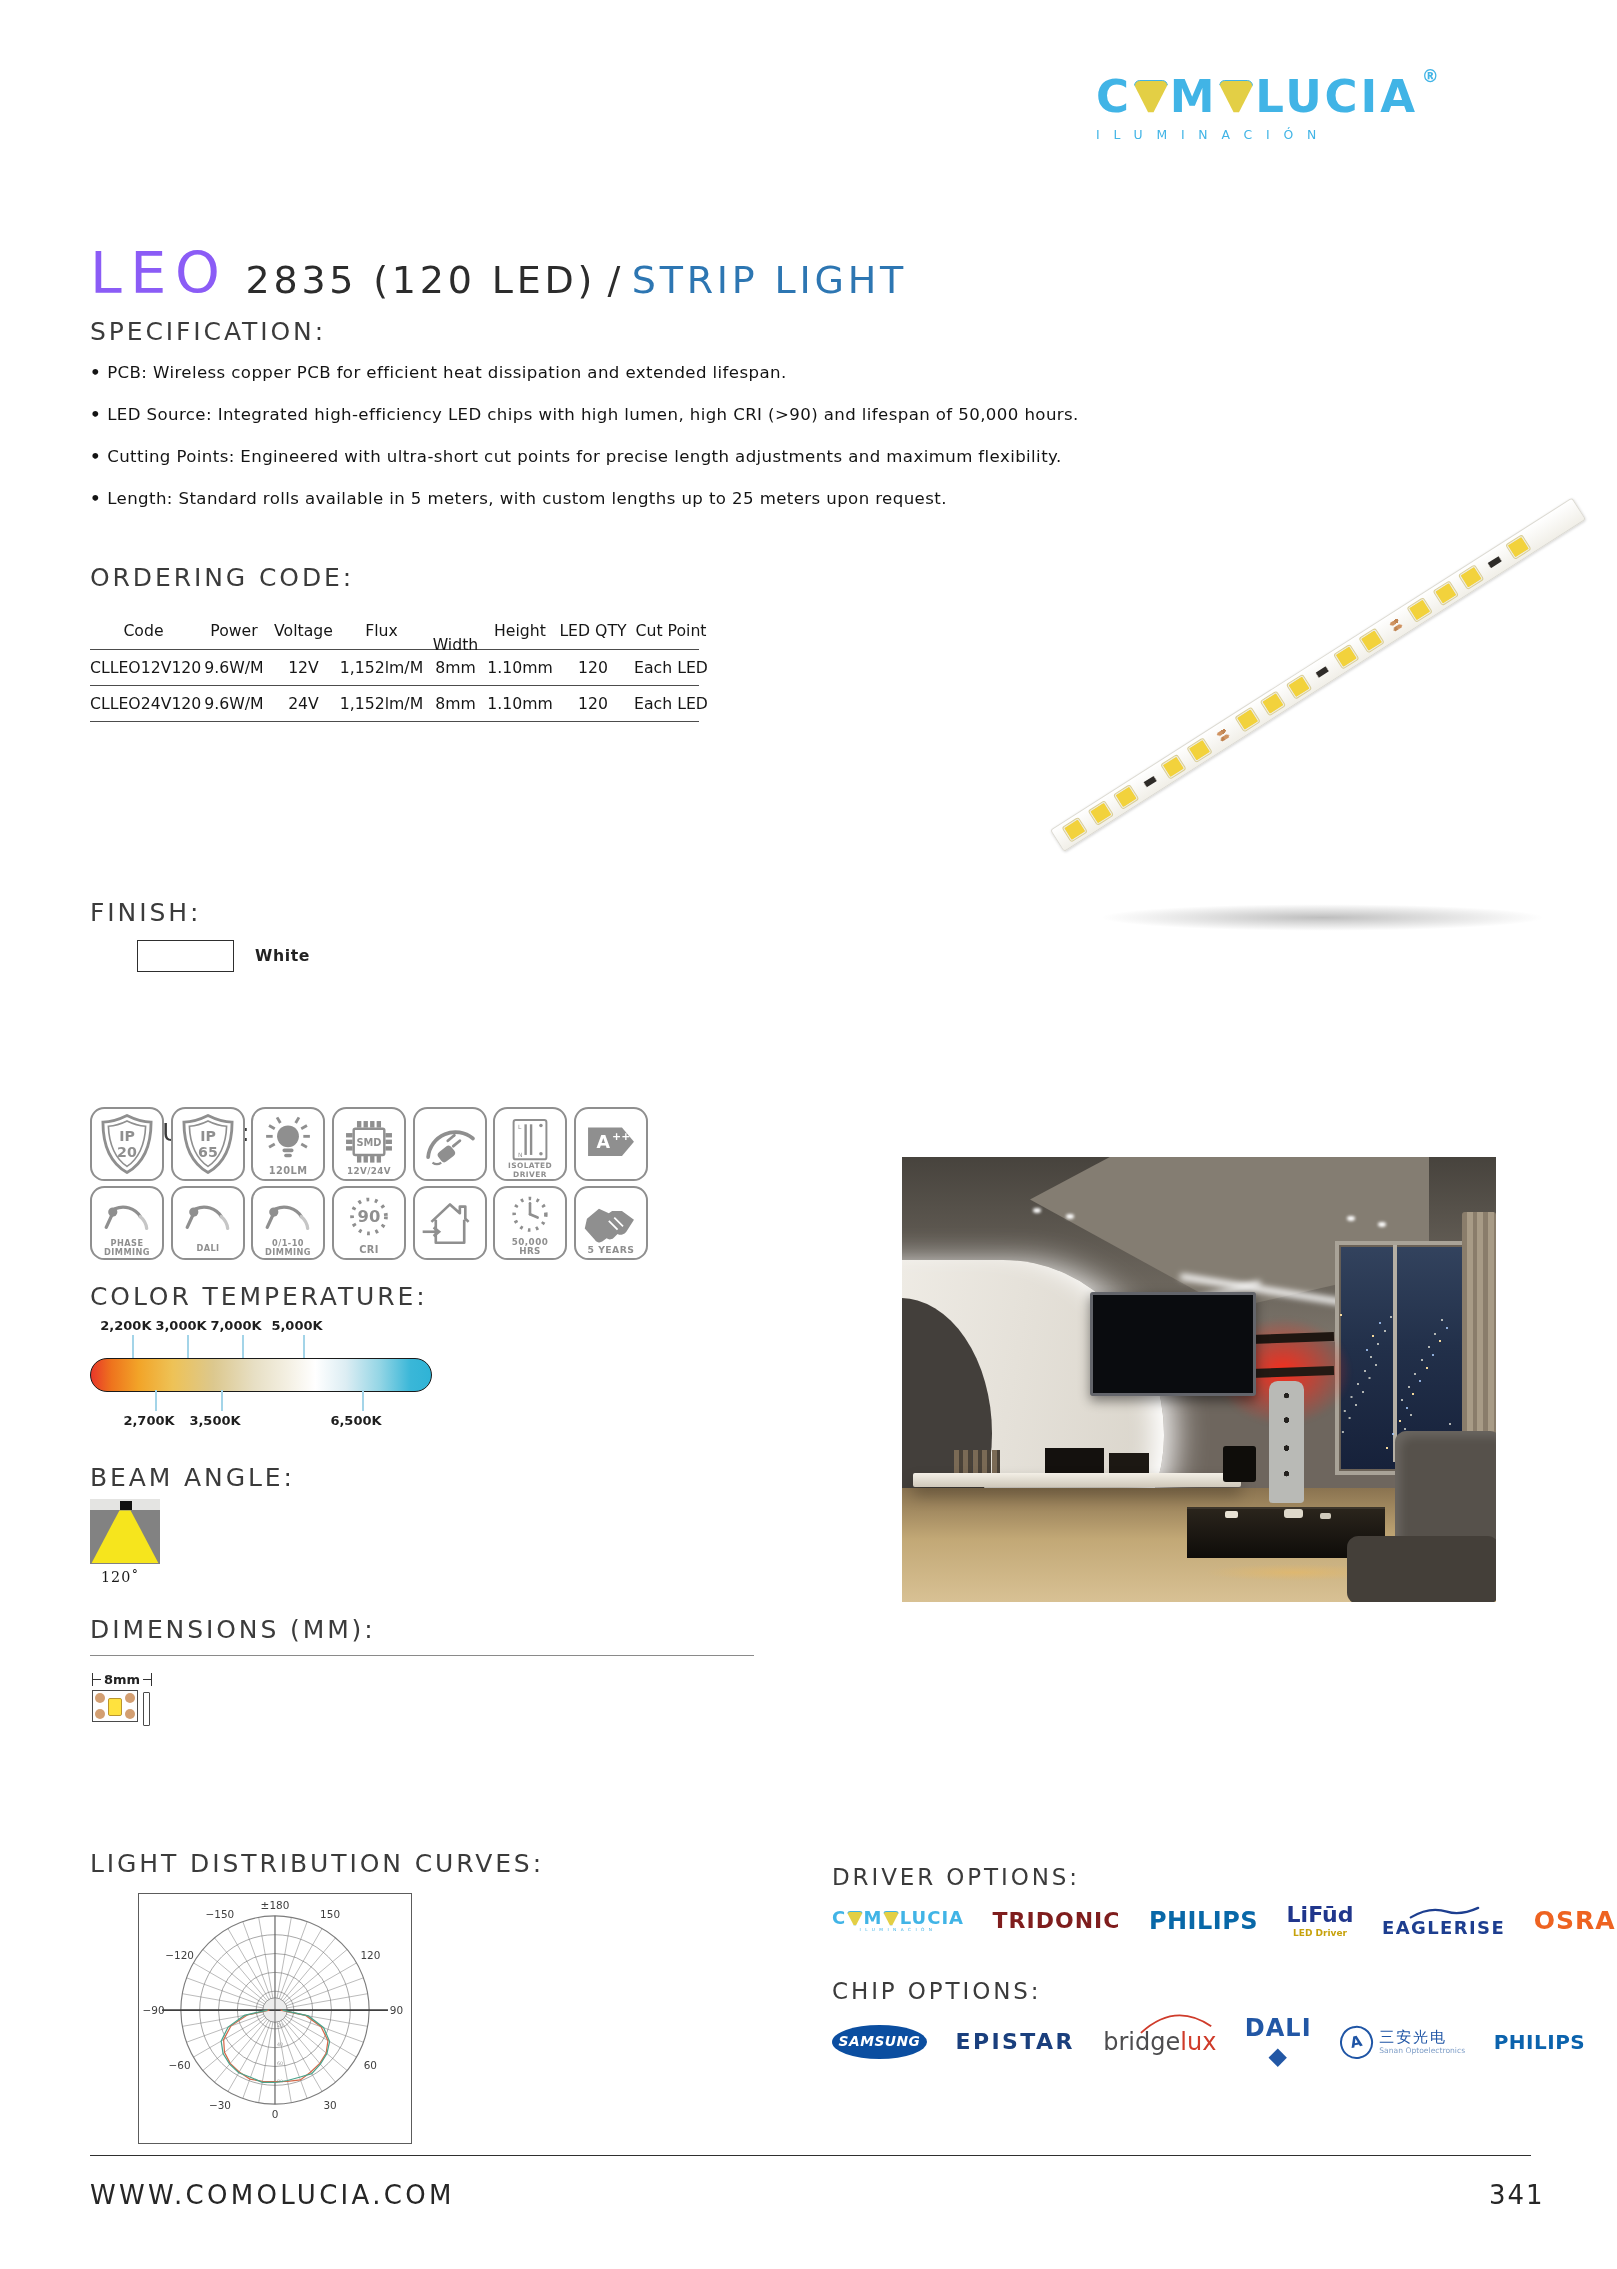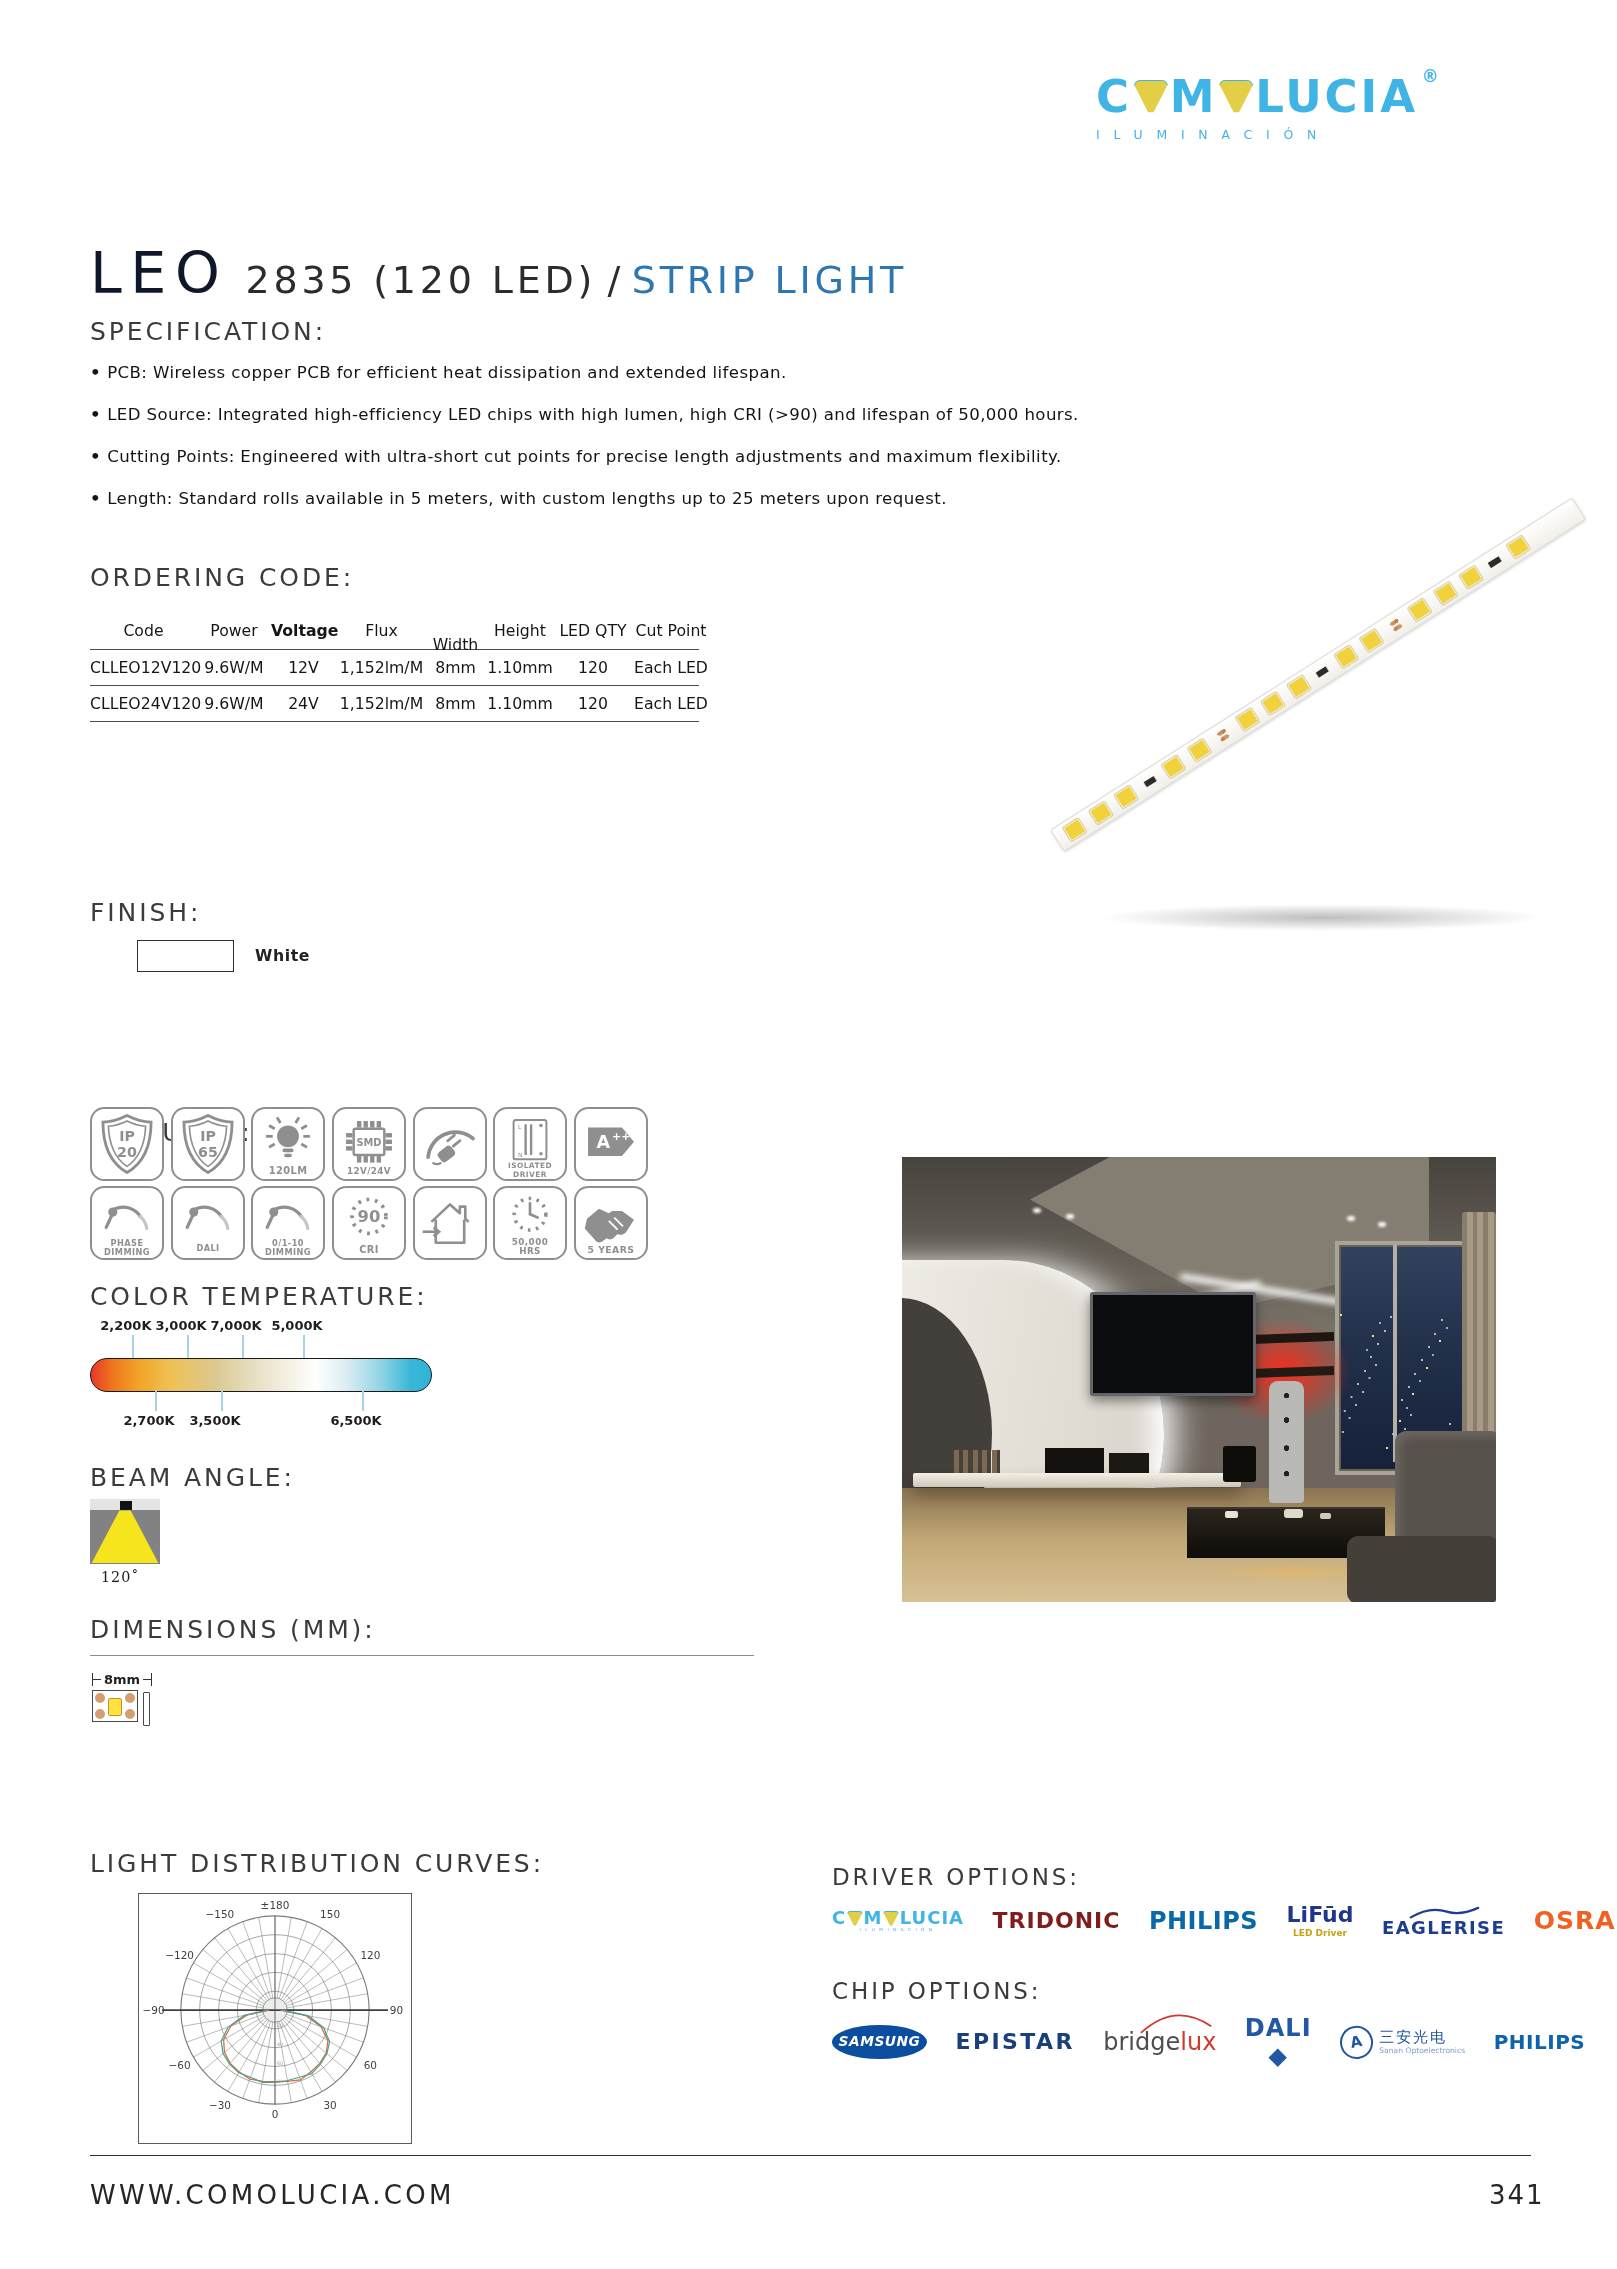--- a/index.html
+++ b/index.html
@@ -26,7 +26,7 @@
 
   
   .title-row{display:flex;align-items:baseline;white-space:nowrap;}
-  .t-leo{font-size:57px;letter-spacing:8.6px;color:#0f172a;font-weight:500;margin-right:17px;}
+  .t-leo{font-size:57px;letter-spacing:8.6px;color:#8b5cf6;font-weight:500;margin-right:17px;}
   .t-model{font-size:38px;letter-spacing:3.8px;color:#2c2c2c;font-weight:400;}
   .t-sep{font-size:38px;color:#2c2c2c;margin:0 11.4px;}
   .t-type{font-size:38px;letter-spacing:3.8px;color:#2d76b2;font-weight:400;}

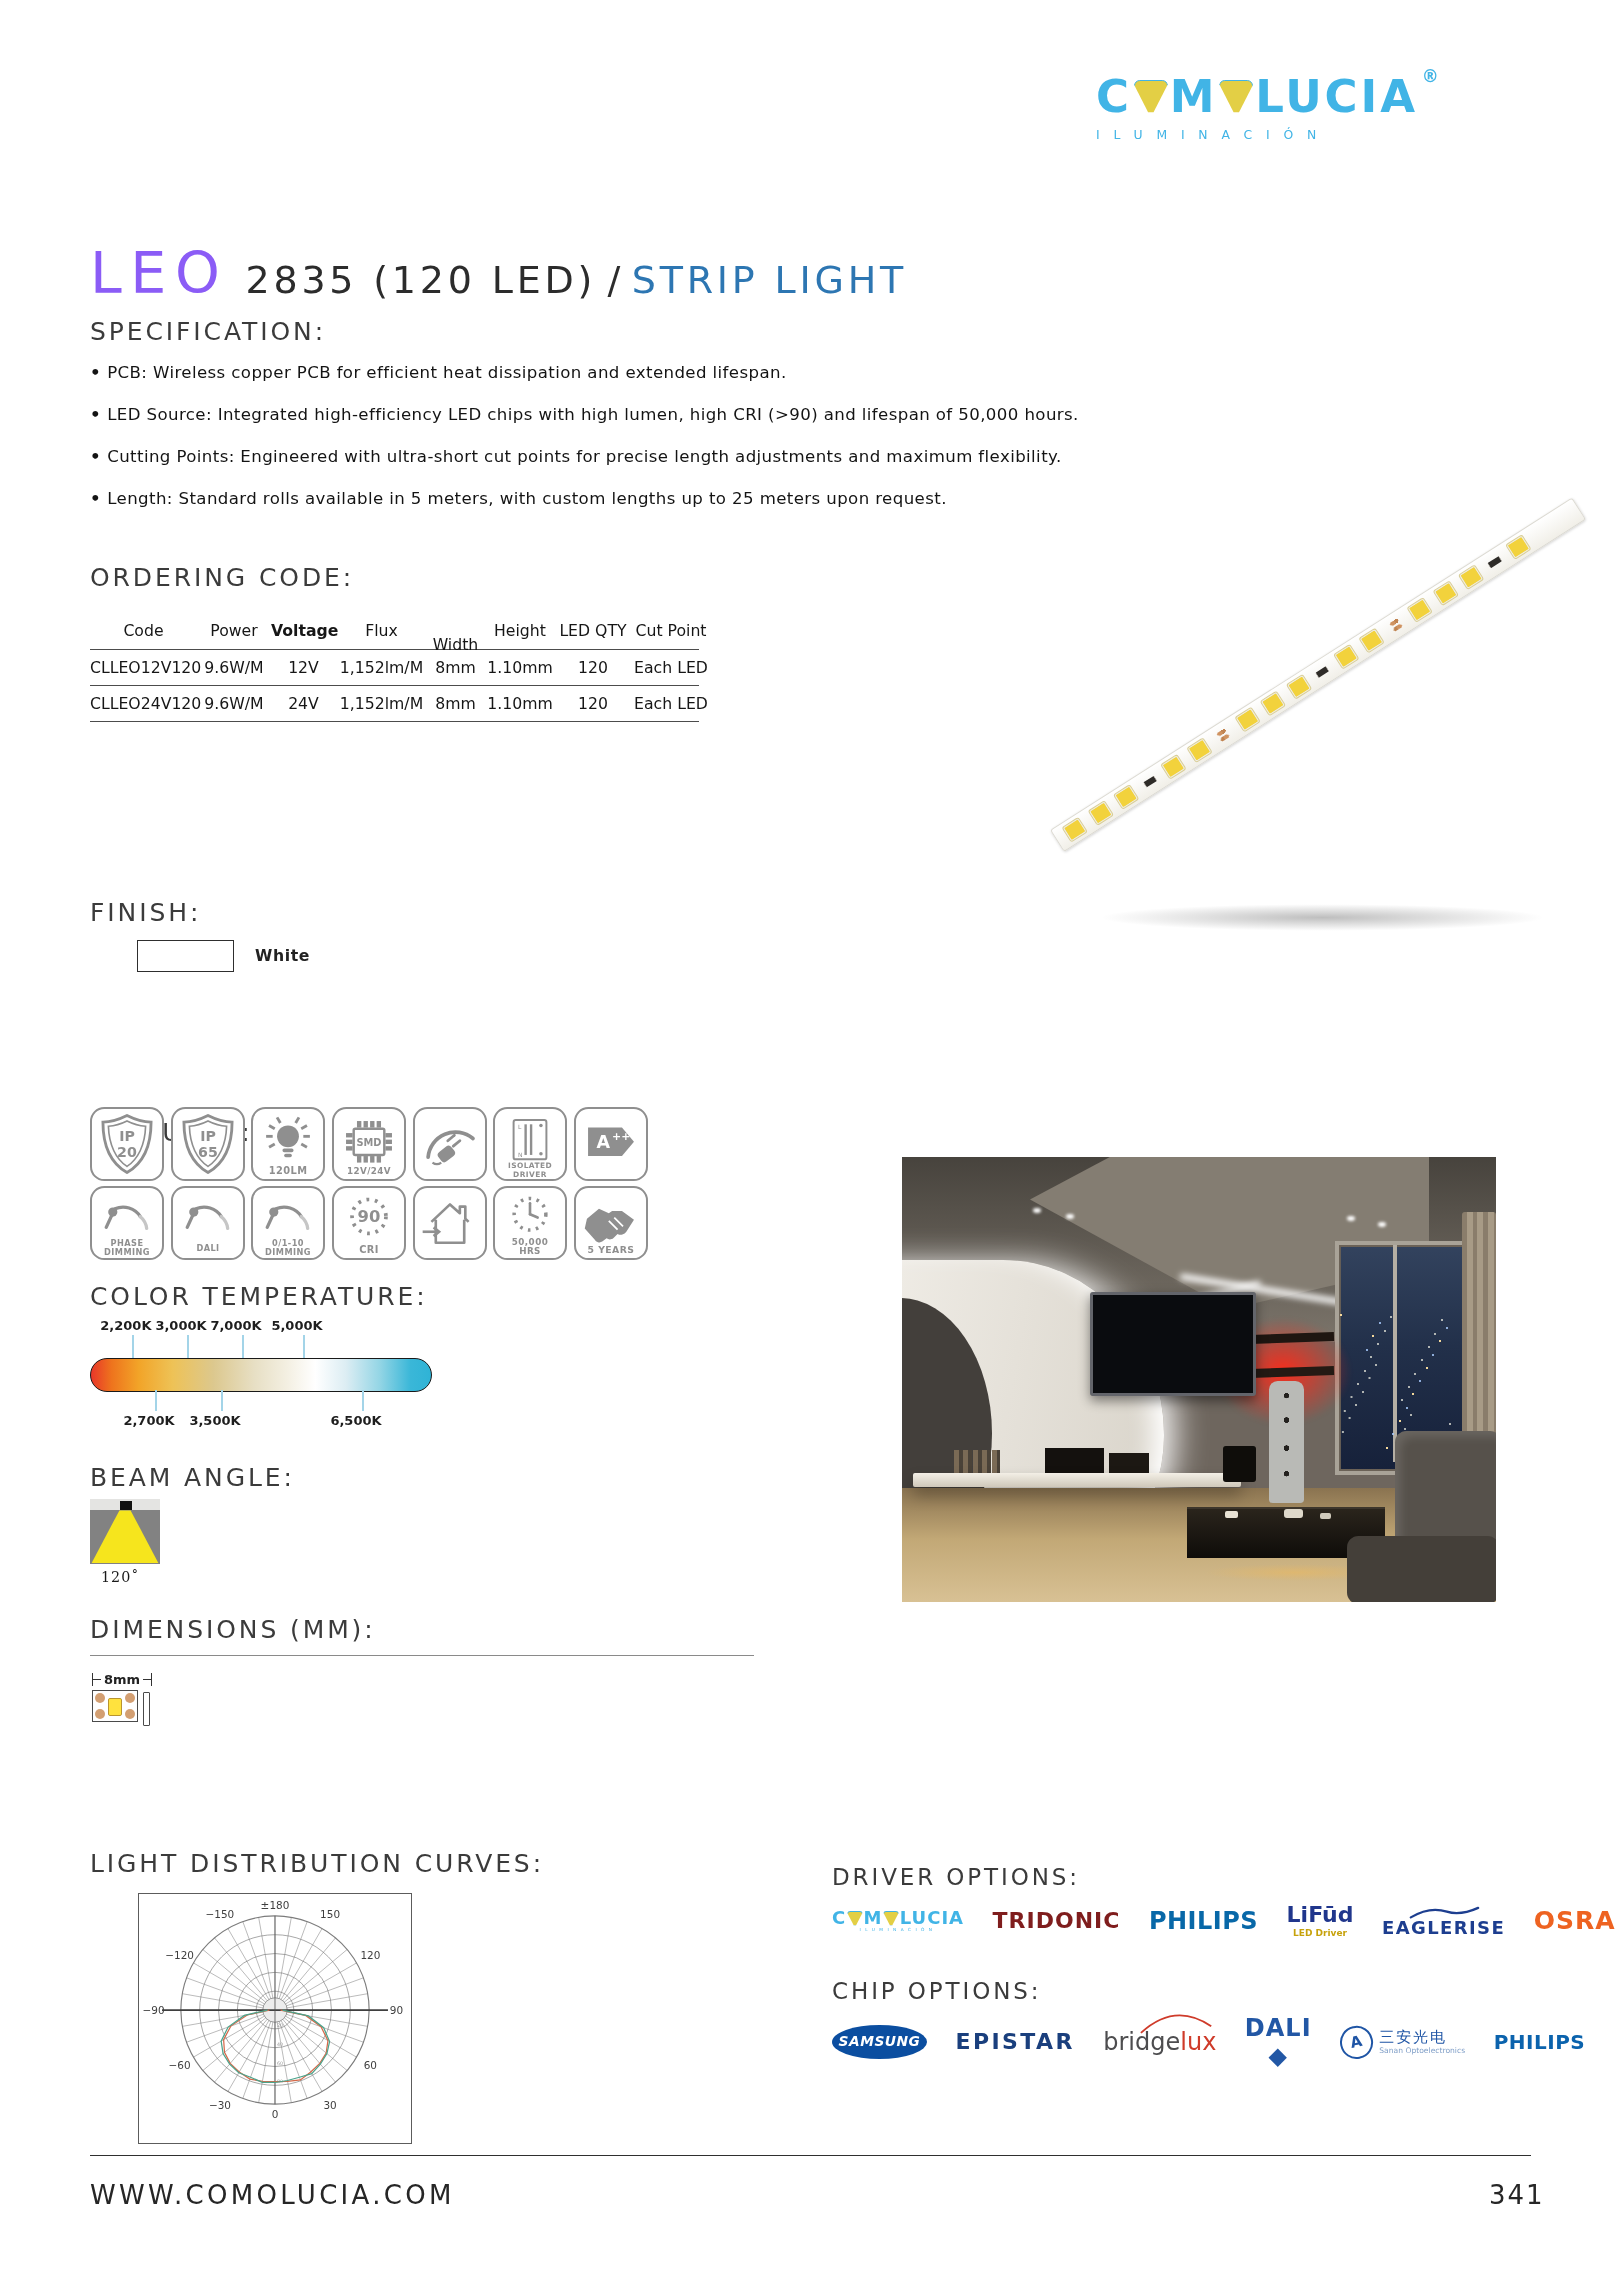--- a/index.html
+++ b/index.html
@@ -209,7 +209,7 @@
       <div class="orow head">
         <div class="ocell" style="width: 107px;">Code</div>
         <div class="ocell" style="width: 74px;">Power</div>
-        <div class="ocell" style="width: 65px; font-weight: bold;">Voltage</div>
+        <div class="ocell" style="width: 65px;">Voltage</div>
         <div class="ocell" style="width: 91px;">Flux</div>
         <div class="ocell" style="width: 57px; margin-top: 28px;">Width</div>
         <div class="ocell" style="width: 72px;">Height</div>

